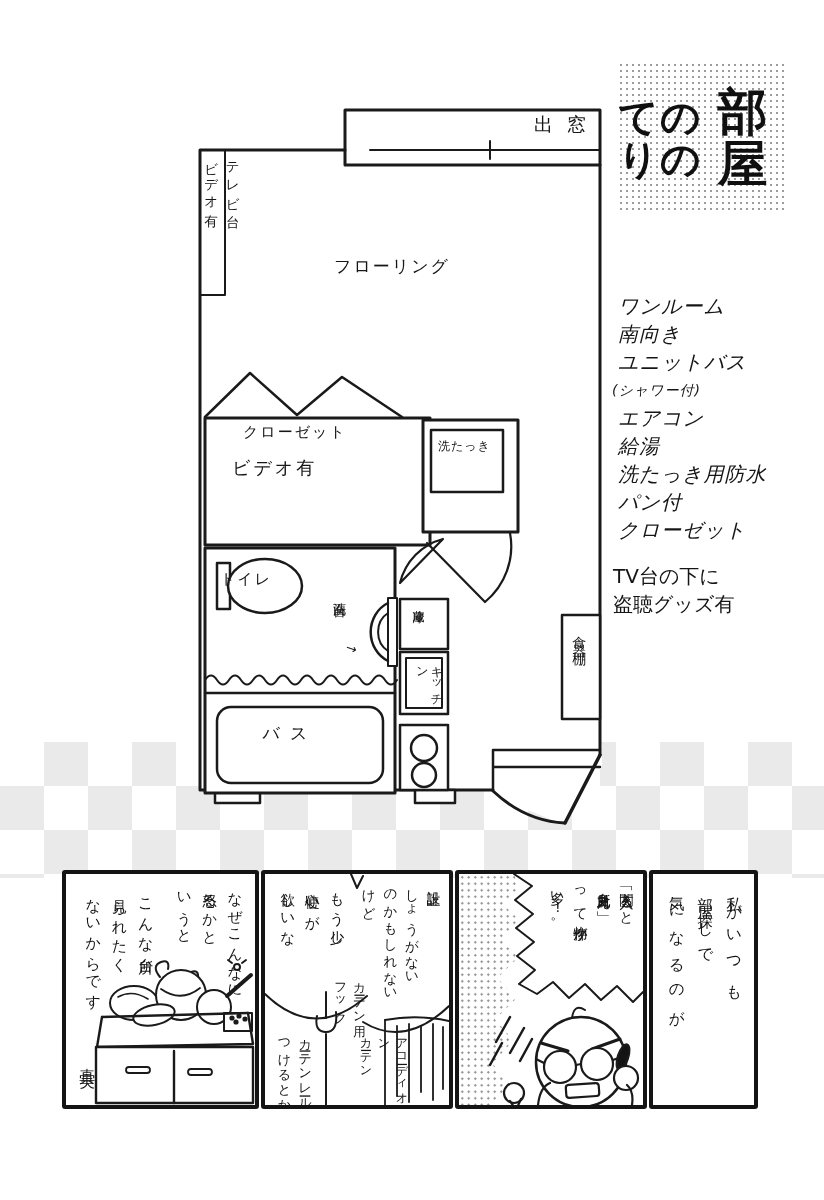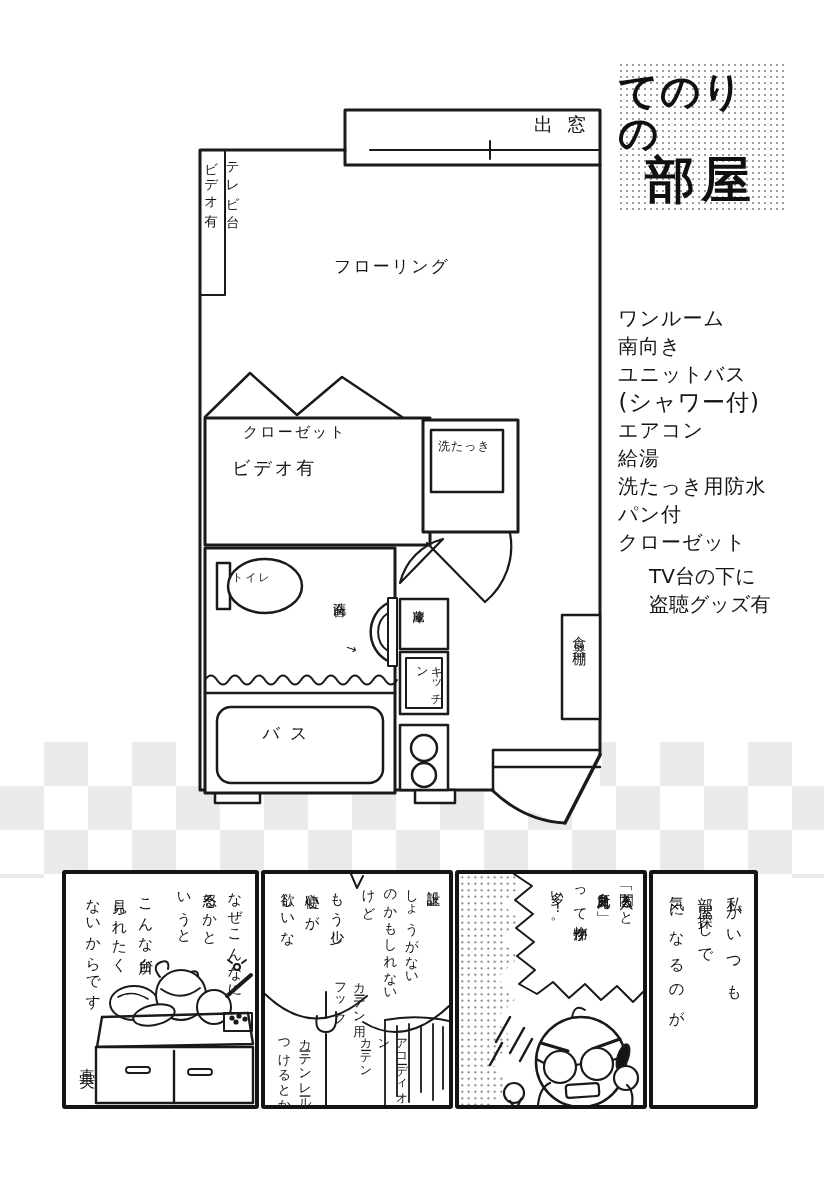--- a/index.html
+++ b/index.html
@@ -17,7 +17,7 @@
   
   .logo{position:absolute;left:618px;top:62px;width:166px;height:152px;z-index:1;
     background-image:radial-gradient(circle,#9c9c9c 1.1px,transparent 1.5px);
-    background-size:6px 6px;display:flex;flex-direction:column;align-items:center;
+    background-size:6px 6px;display:flex;flex-direction:row;align-items:center;
     justify-content:center;}
   .logo .l1{font-size:40px;font-weight:bold;letter-spacing:1px;line-height:1.05;color:#101010;}
   .logo .l2{font-size:50px;font-weight:bold;letter-spacing:6px;line-height:1.05;color:#101010;}

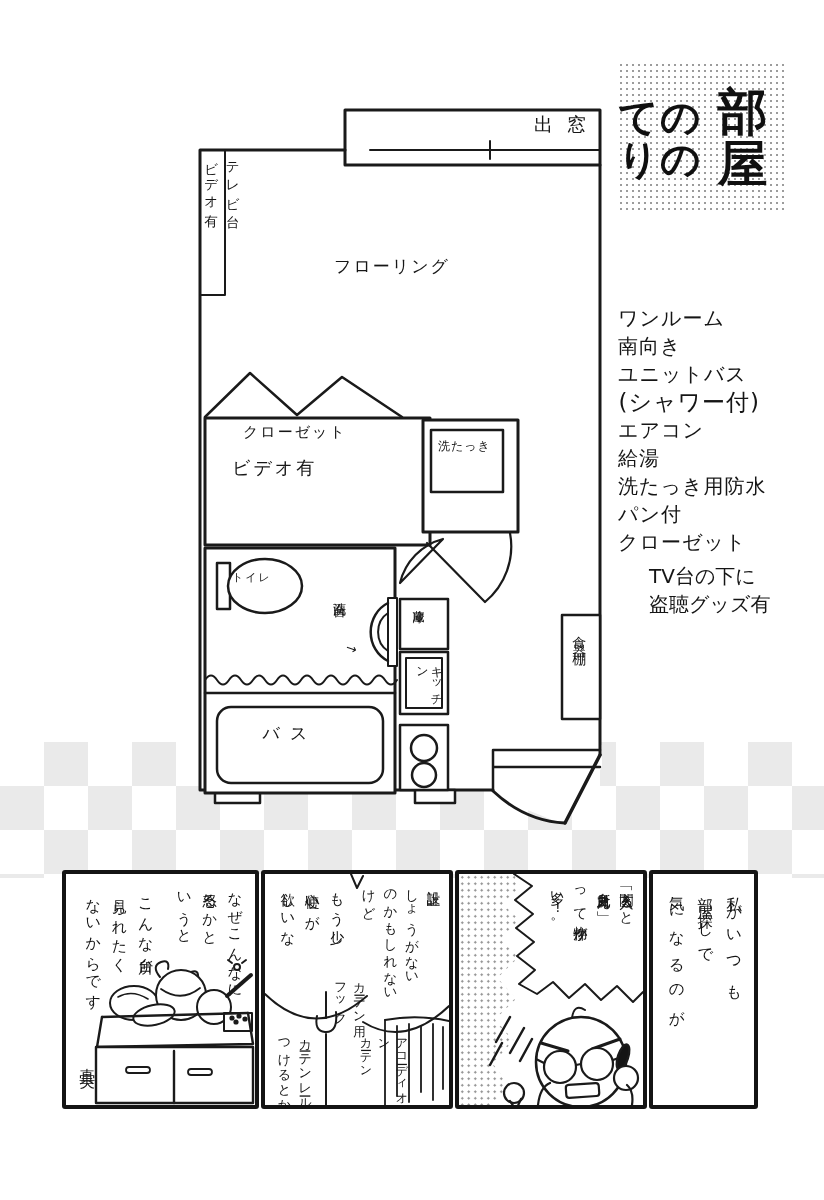--- a/index.html
+++ b/index.html
@@ -22,7 +22,7 @@
   .logo .l1{font-size:40px;font-weight:bold;letter-spacing:1px;line-height:1.05;color:#101010;}
   .logo .l2{font-size:50px;font-weight:bold;letter-spacing:6px;line-height:1.05;color:#101010;}
   
-  .features{position:absolute;left:618px;top:304px;z-index:3;}
+  .features{position:absolute;left:618px;top:292px;z-index:3;font-style:italic;}
   .features div{font-size:20px;line-height:28px;letter-spacing:1px;}
   .features .small{font-size:23px;margin-left:-6px;text-align:center;}
   .note{position:absolute;left:613px;top:562px;z-index:3;}

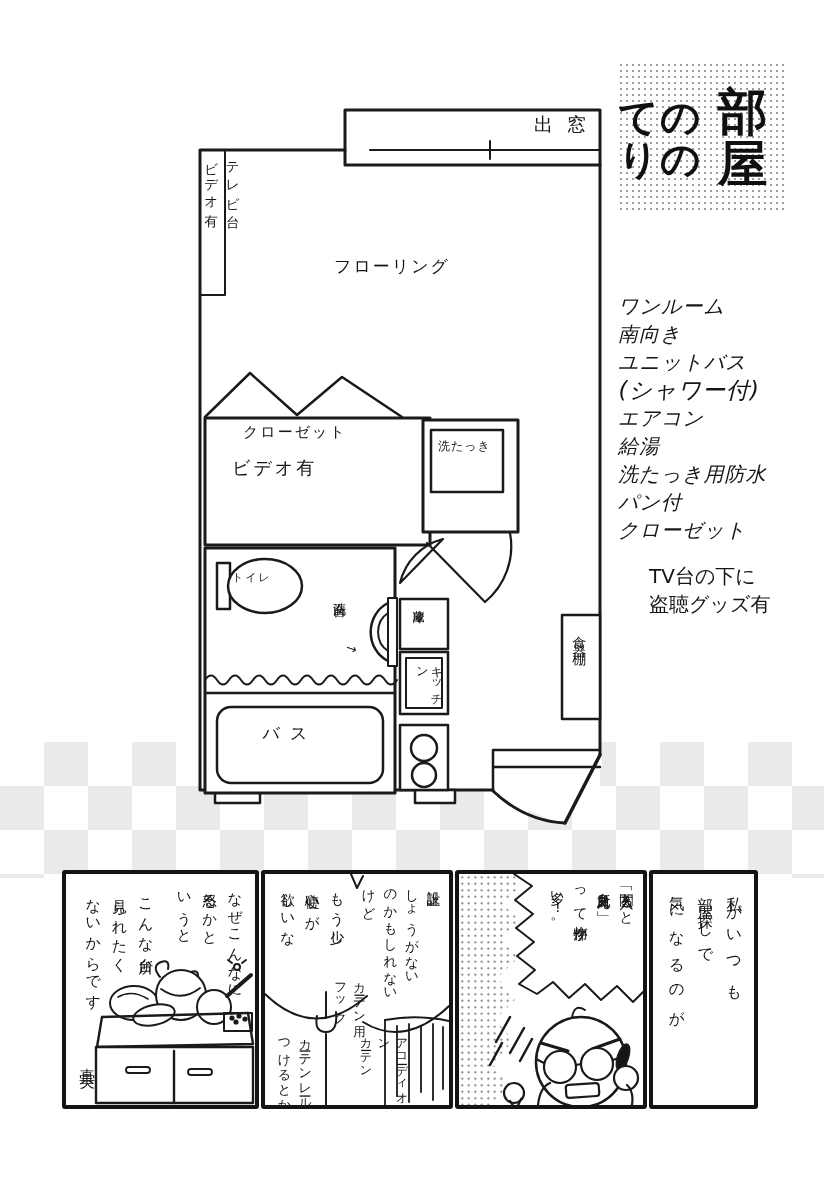--- a/index.html
+++ b/index.html
@@ -24,7 +24,7 @@
   
   .features{position:absolute;left:618px;top:292px;z-index:3;font-style:italic;}
   .features div{font-size:20px;line-height:28px;letter-spacing:1px;}
-  .features .small{font-size:23px;margin-left:-6px;text-align:center;}
+  .features .small{font-size:14px;margin-left:-6px;}
   .note{position:absolute;left:613px;top:562px;z-index:3;}
   .note div{font-size:20px;line-height:28px;margin-left:36px;}
   

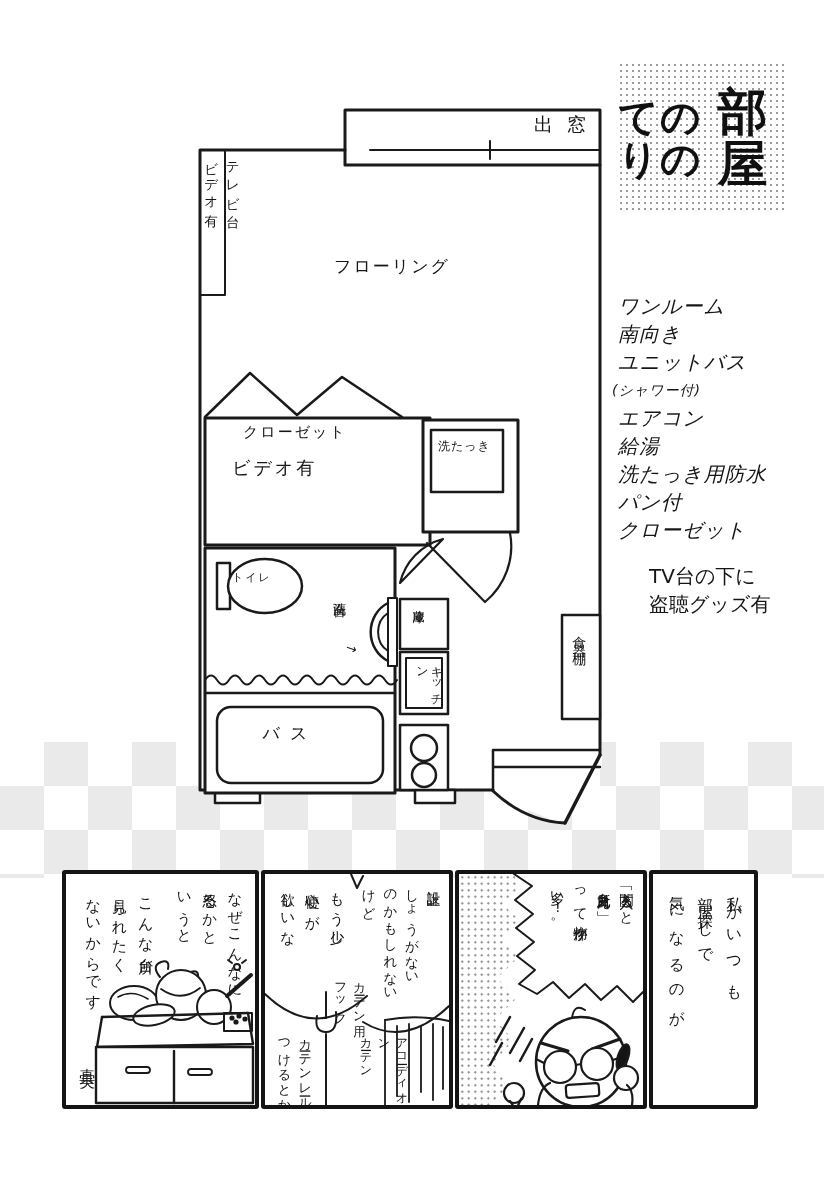--- a/index.html
+++ b/index.html
@@ -124,7 +124,7 @@
   <div class="htext" style="left:243px;top:423px;font-size:15px;letter-spacing:2px;">クローゼット</div>
   <div class="htext" style="left:232px;top:456px;font-size:18px;letter-spacing:3px;">ビデオ有</div>
   <div class="htext" style="left:438px;top:438px;font-size:12px;letter-spacing:1px;">洗たっき</div>
-  <div class="htext" style="left:232px;top:570px;font-size:11px;letter-spacing:2px;">トイレ</div>
+  <div class="htext" style="left:220px;top:570px;font-size:15px;letter-spacing:2px;">トイレ</div>
   <div class="vtext" style="left:330px;top:592px;height:62px;font-size:13px;line-height:1.3;letter-spacing:1px;">洗面台</div>
   <div class="htext" style="left:346px;top:641px;font-size:13px;transform:rotate(18deg);">→</div>
   <div class="vtext" style="left:411px;top:601px;height:46px;font-size:12px;line-height:1.2;letter-spacing:0;">冷蔵庫</div>

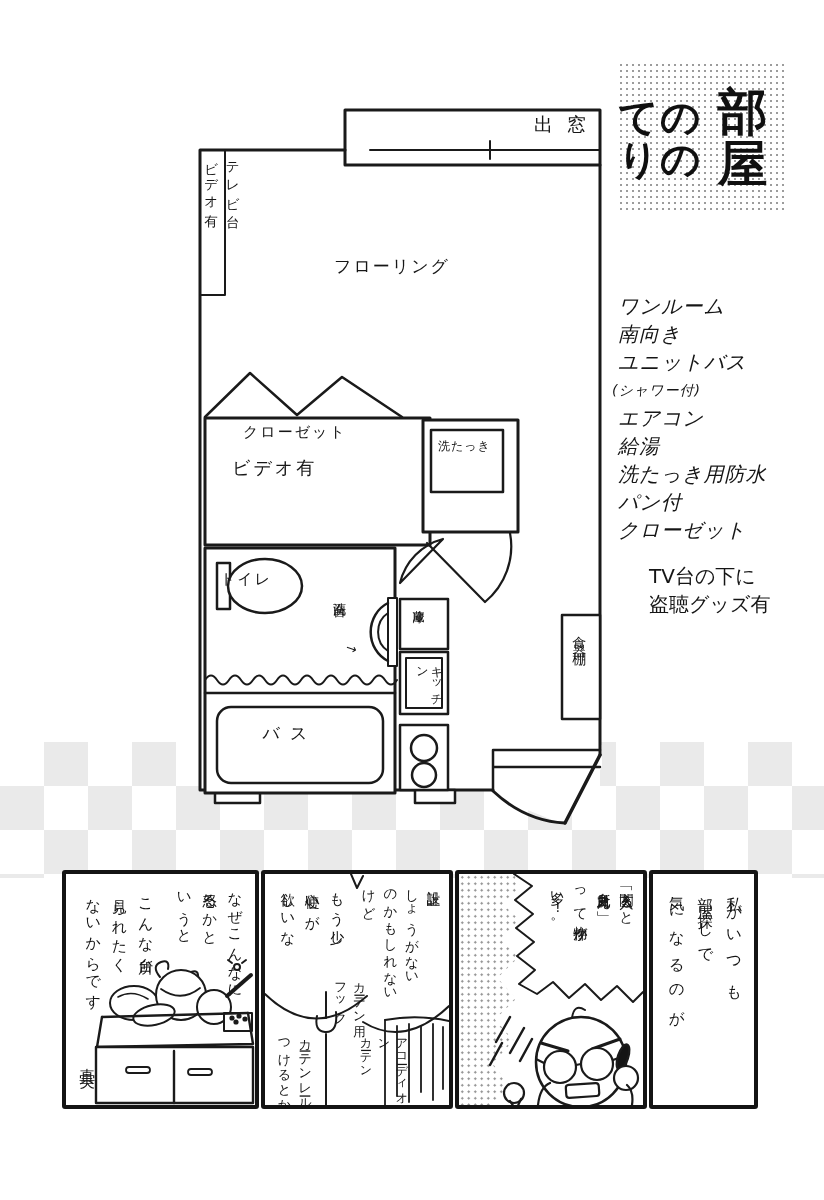--- a/index.html
+++ b/index.html
@@ -26,7 +26,7 @@
   .features div{font-size:20px;line-height:28px;letter-spacing:1px;}
   .features .small{font-size:14px;margin-left:-6px;}
   .note{position:absolute;left:613px;top:562px;z-index:3;}
-  .note div{font-size:20px;line-height:28px;margin-left:36px;}
+  .note div{font-size:20px;line-height:28px;}
   
   .panel{position:absolute;top:870px;height:239px;background:#fff;border:4px solid #141414;
          border-radius:3px;box-sizing:border-box;z-index:2;overflow:hidden;}

